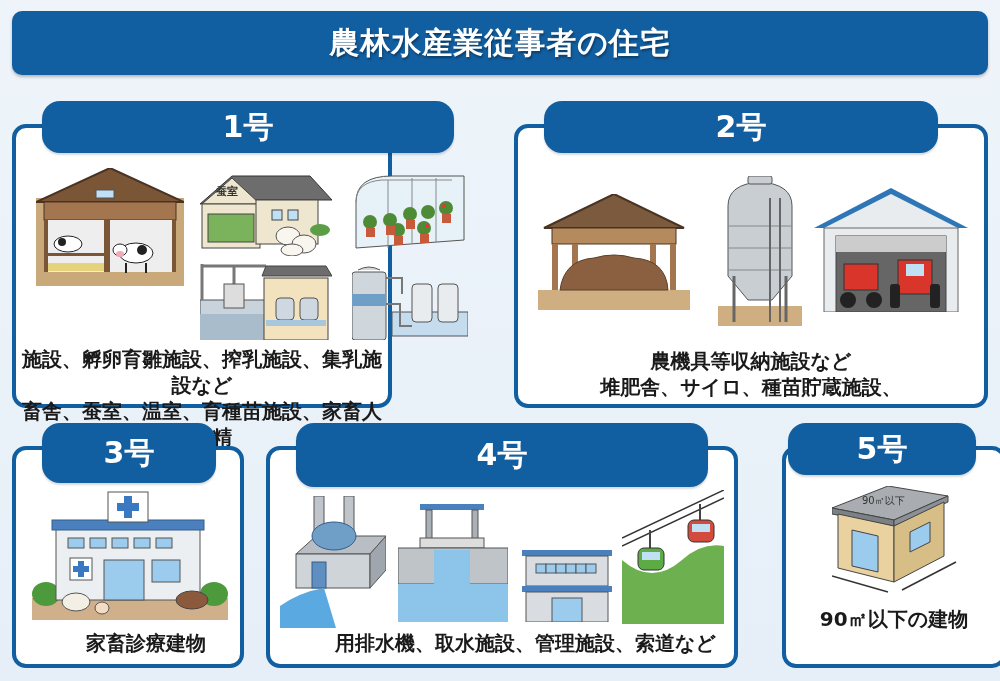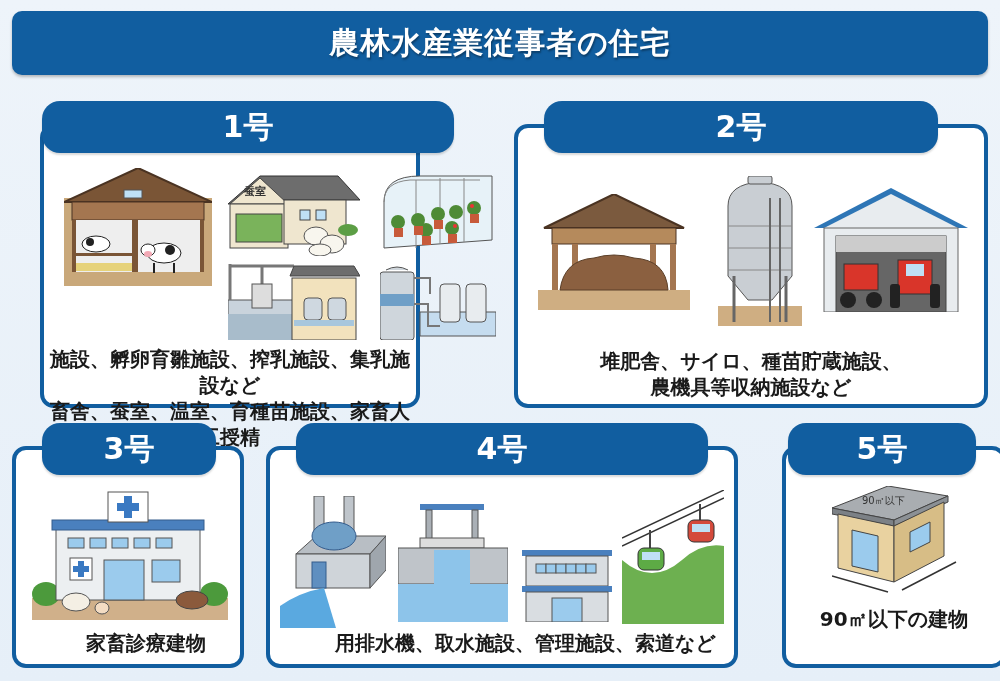--- a/index.html
+++ b/index.html
@@ -44,7 +44,7 @@
   <span>農林水産業従事者の住宅</span>
 </div>
 
-<div class="panel" style="left:12px; top:124px; width:380px; height:284px;margin-left:28px;">
+<div class="panel" style="left:12px; top:124px; width:380px; height:284px;">
 
   <div class="illus" style="left:20px; top:40px;">
     <svg width="148" height="118" viewBox="0 0 148 118">

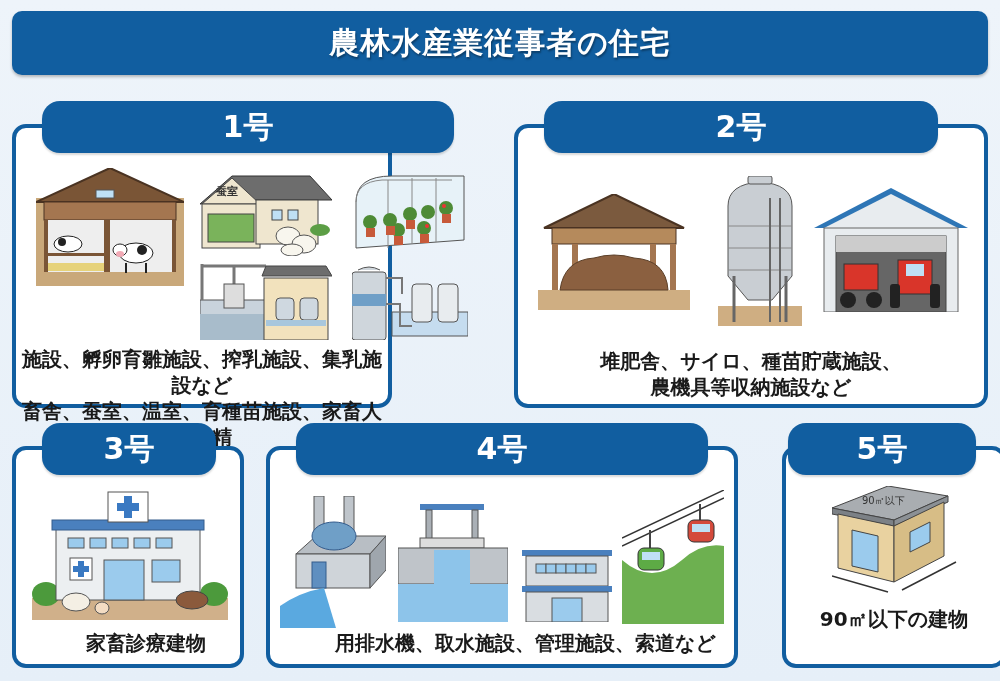--- a/index.html
+++ b/index.html
@@ -197,8 +197,8 @@
     </svg>
   </div>
   <div class="caption" style="top:220px; font-size:20px;">
+    <div>農機具等収納施設など</div>
     <div>堆肥舎、サイロ、種苗貯蔵施設、</div>
-    <div>農機具等収納施設など</div>
   </div>
 </div>
 <div class="tab" style="left:544px; top:101px; width:394px; height:52px;">

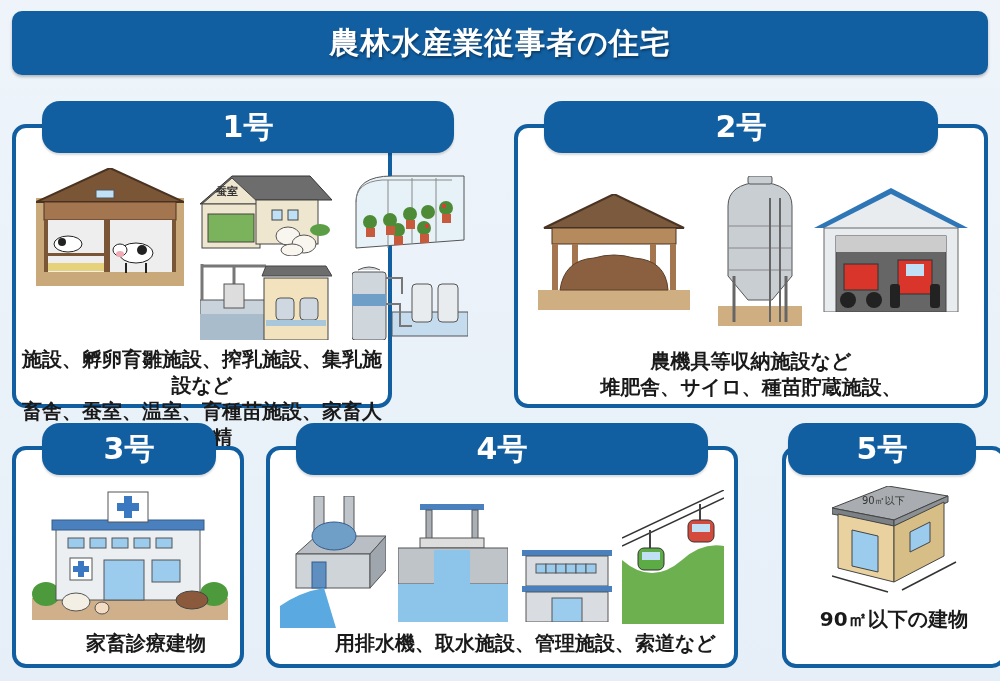--- a/index.html
+++ b/index.html
@@ -237,7 +237,7 @@
     <div>家畜診療建物</div>
   </div>
 </div>
-<div class="tab" style="left:42px; top:423px; width:174px; height:52px;">
+<div class="tab" style="left:42px; top:423px; width:174px; height:60px;">
   <span>3号</span>
 </div>
 

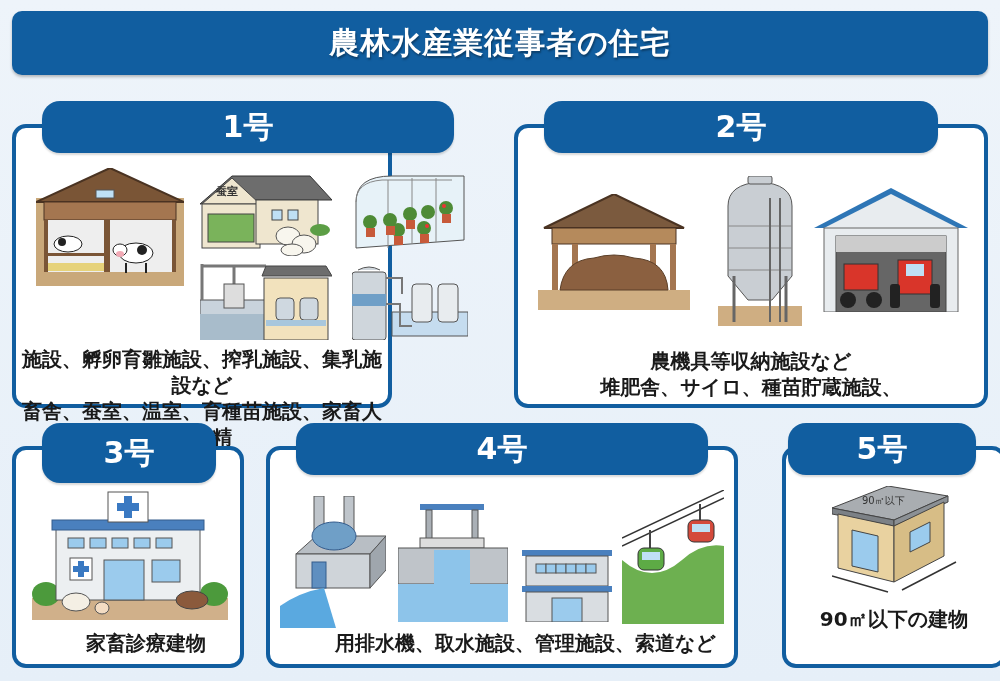--- a/index.html
+++ b/index.html
@@ -299,7 +299,7 @@
     <div>用排水機、取水施設、管理施設、索道など</div>
   </div>
 </div>
-<div class="tab" style="left:296px; top:423px; width:412px; height:52px;">
+<div class="tab" style="left:296px; top:423px; width:412px; height:64px;">
   <span>4号</span>
 </div>
 

